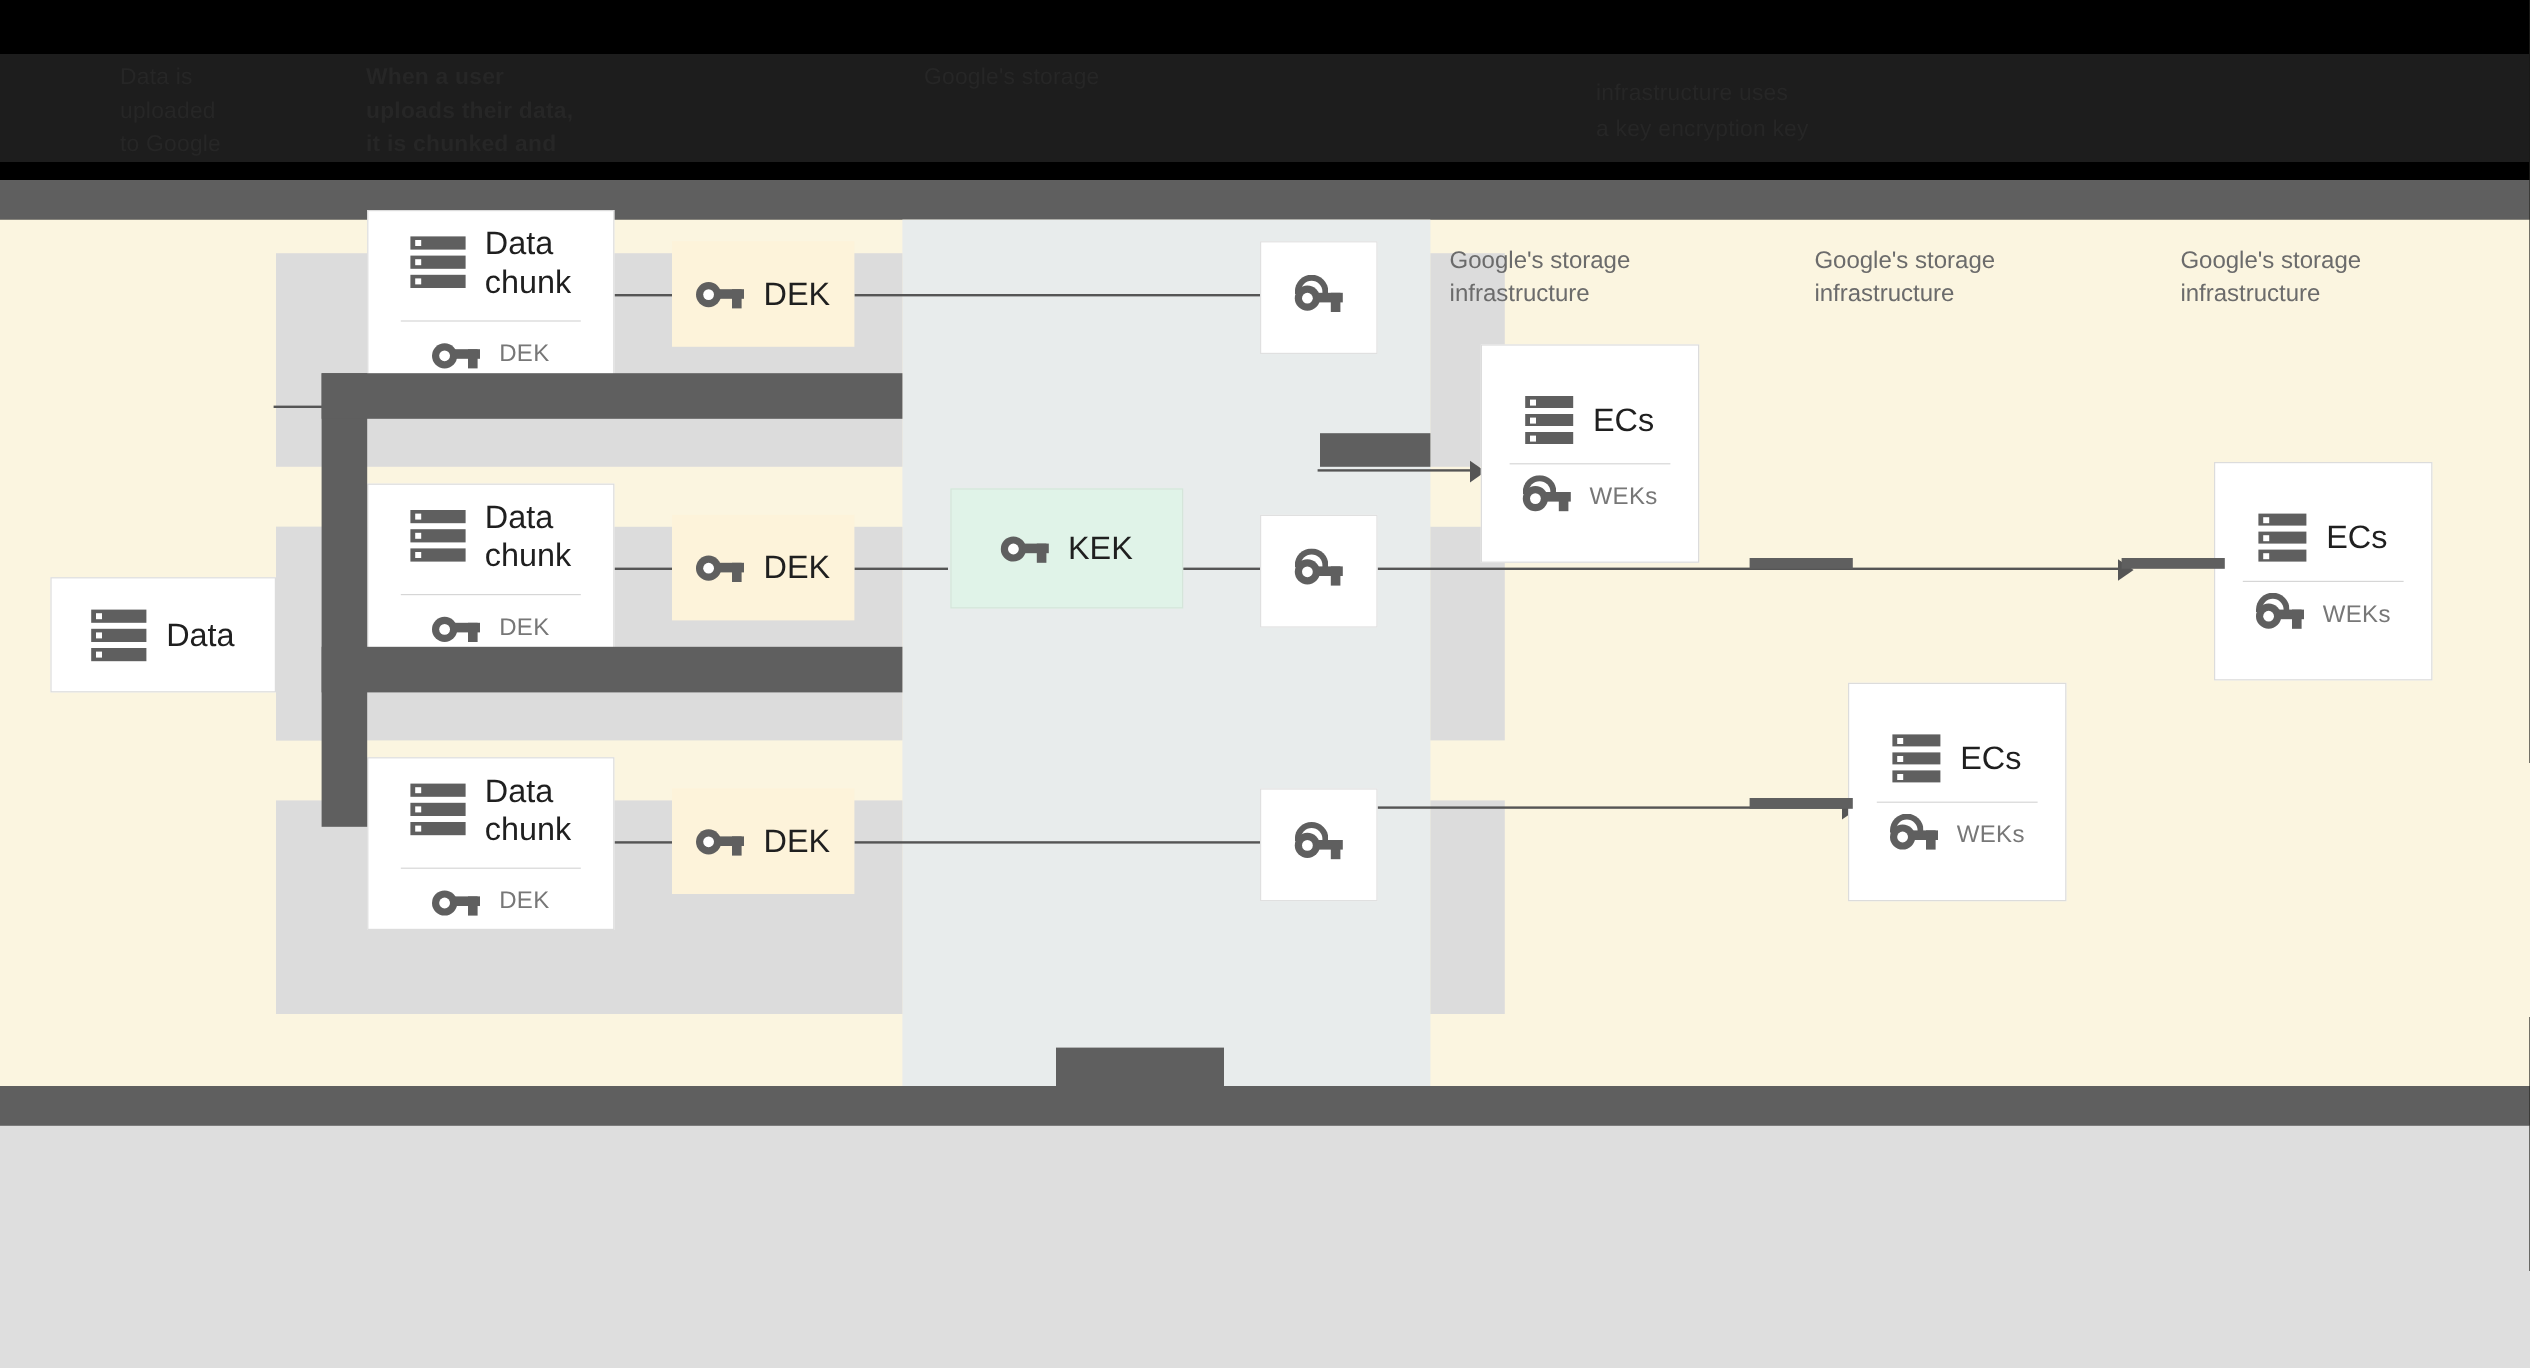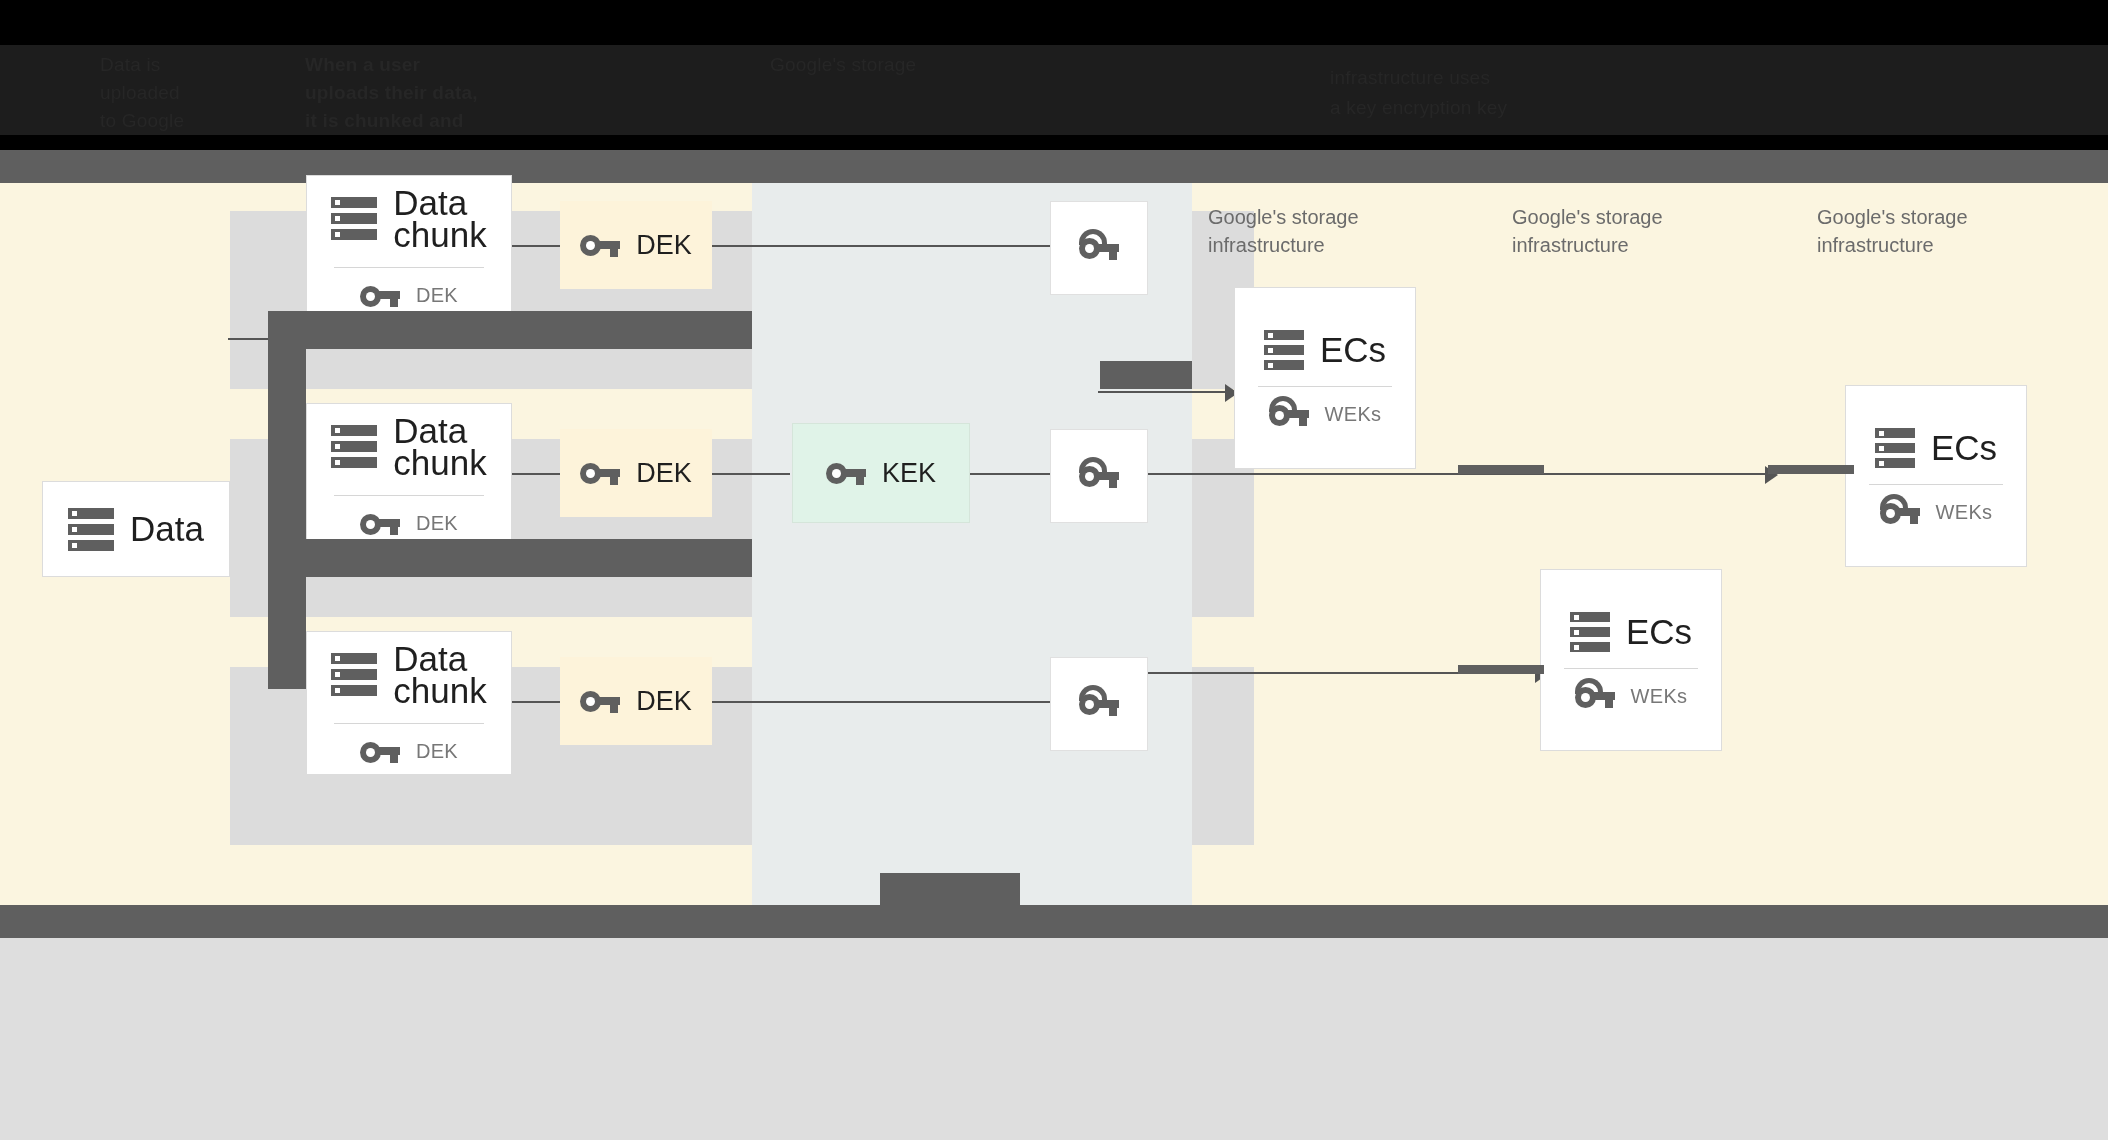--- a/index.html
+++ b/index.html
@@ -71,7 +71,7 @@
     width: 100%; justify-content: center;
   }
   .card-title {
-    font-size: 35px; color: #1f1f1f; line-height: 32px;
+    font-size: 27px; color: #1f1f1f; line-height: 32px;
     text-align: left; white-space: pre-line;
   }
   .card-divider {

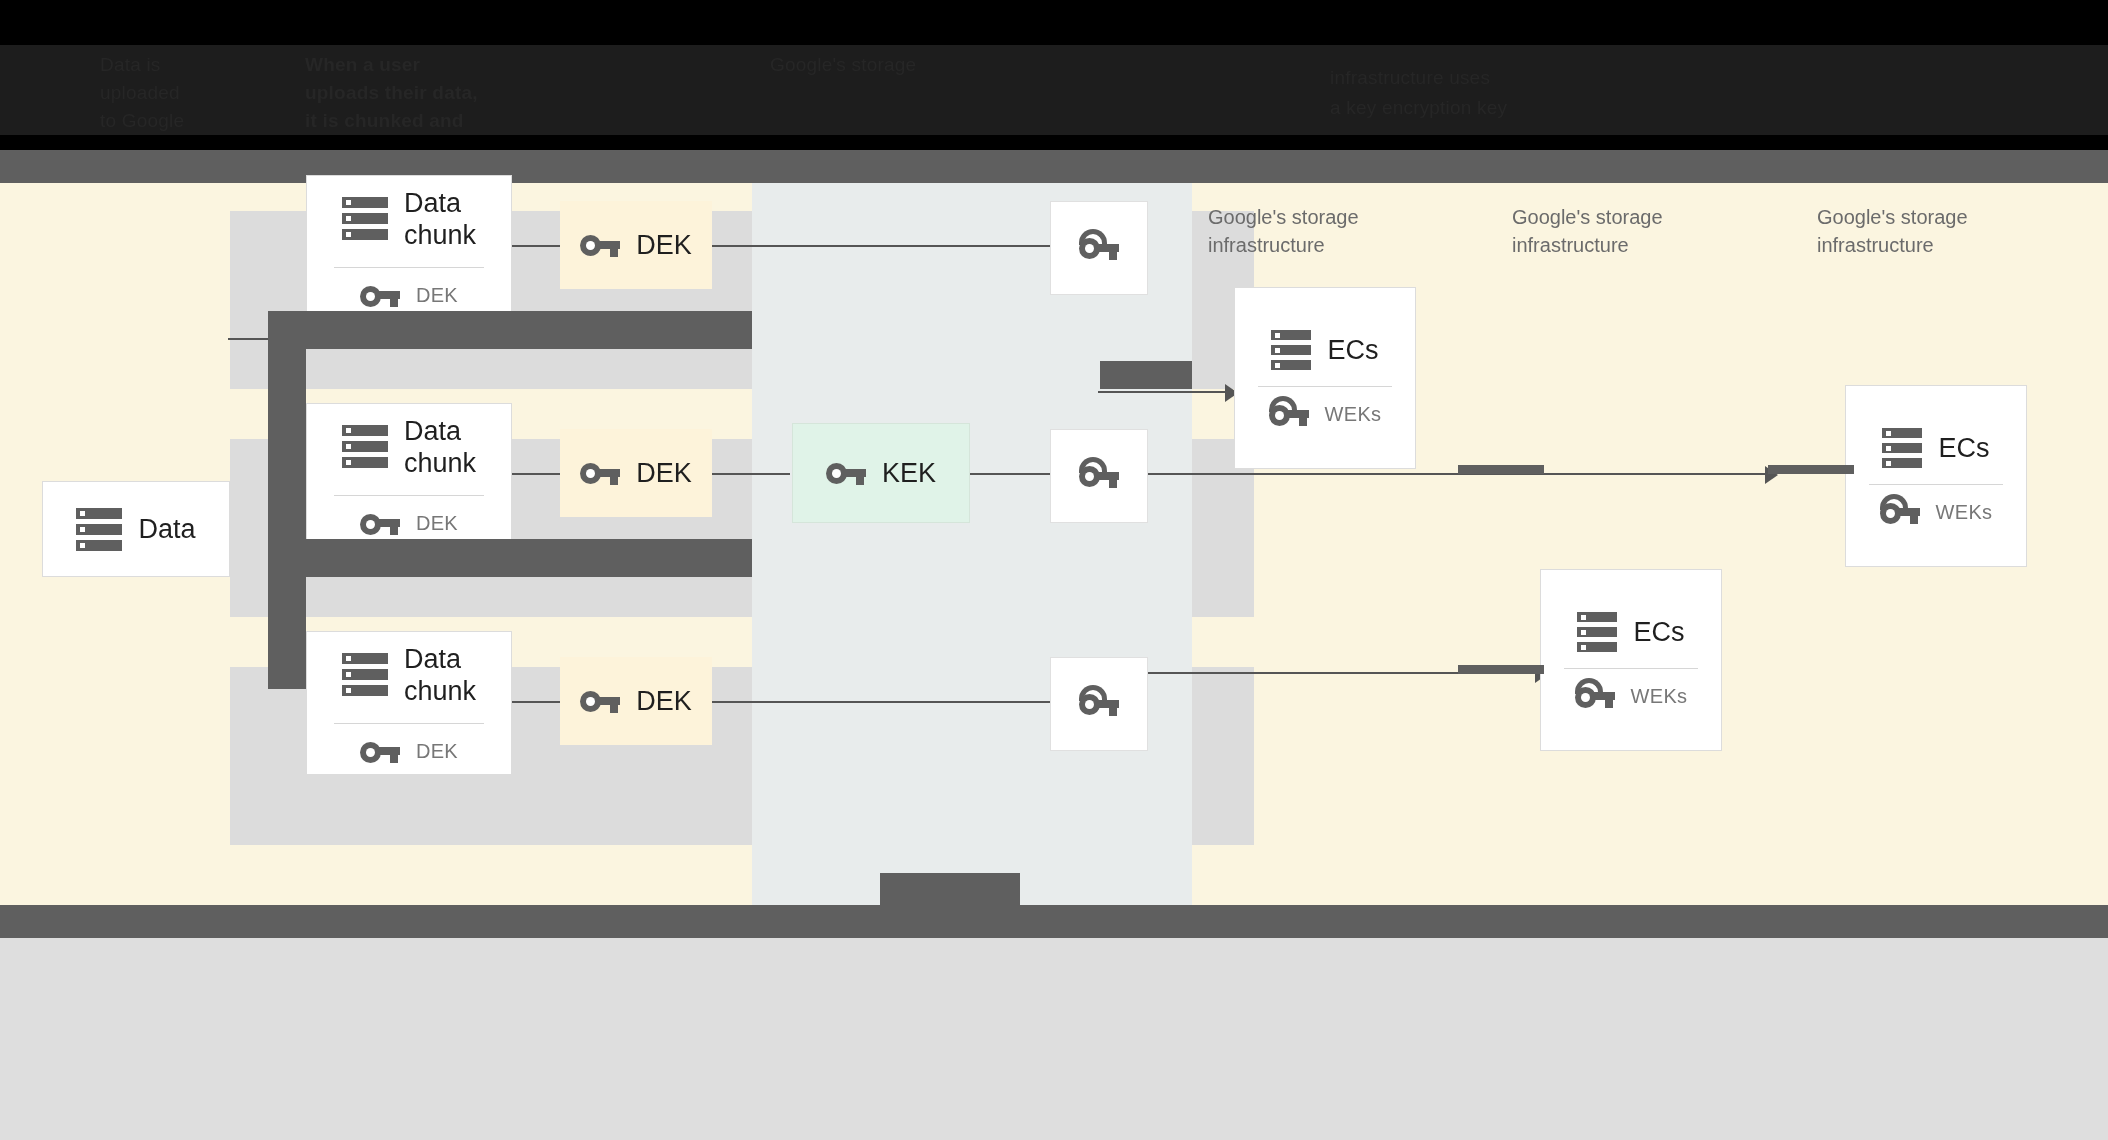--- a/index.html
+++ b/index.html
@@ -314,7 +314,7 @@
       <span class="lbl">DEK</span>
     </div>
 
-    <div class="chip kek" style="left:792px; top:240px; width:178px; height:100px;">
+    <div class="chip kek" style="left:792px; top:224px; width:194px; height:100px;">
       <span class="keyicon">
           <span class="ring"></span>
           <span class="shaft"></span>

